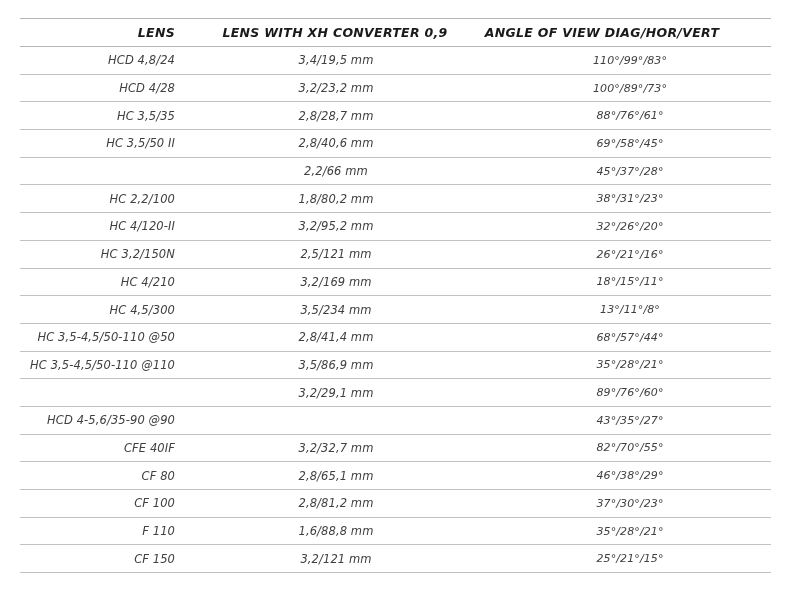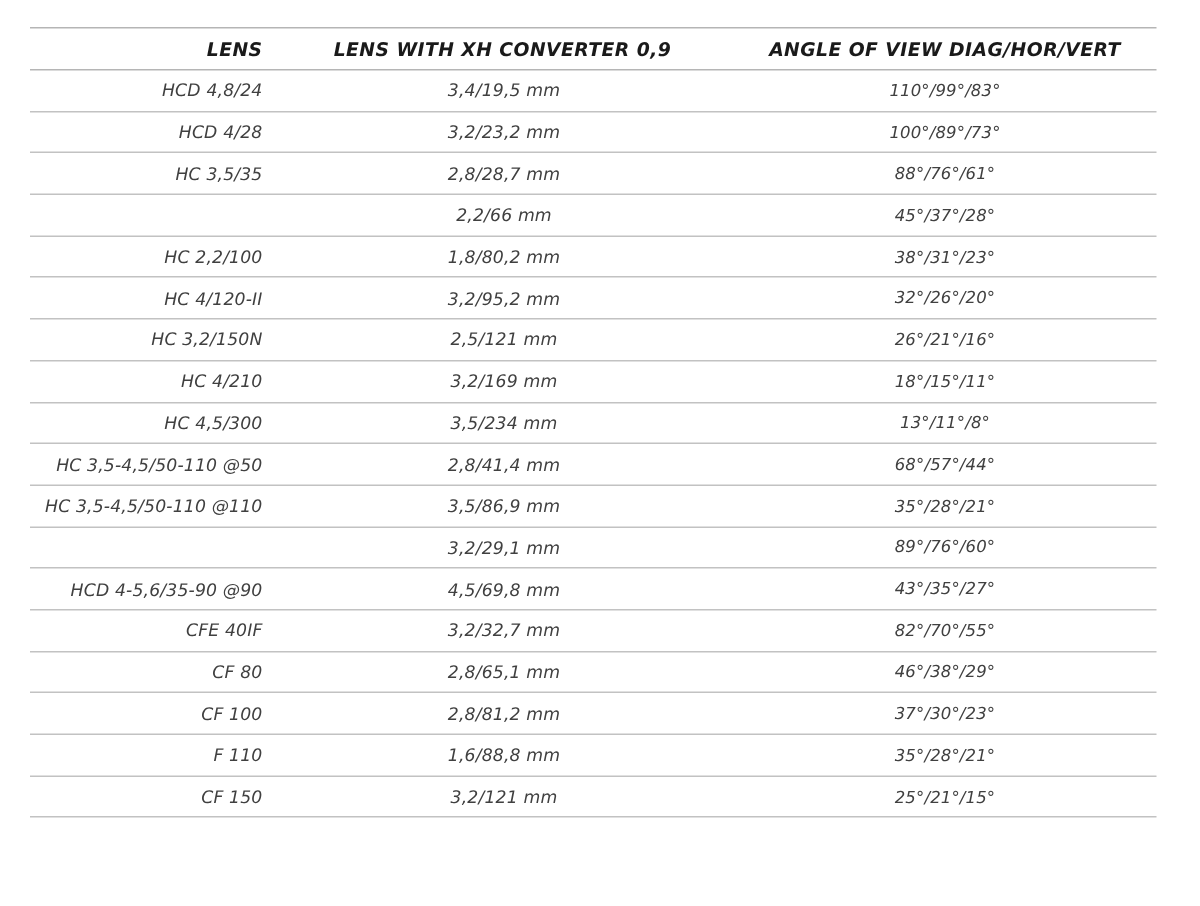--- a/index.html
+++ b/index.html
@@ -71,7 +71,7 @@
       width: 250px;
     }
     .row.header .cell.angle {
-      left: 480px;
+      left: 452px;
       width: 260px;
     }
   </style>

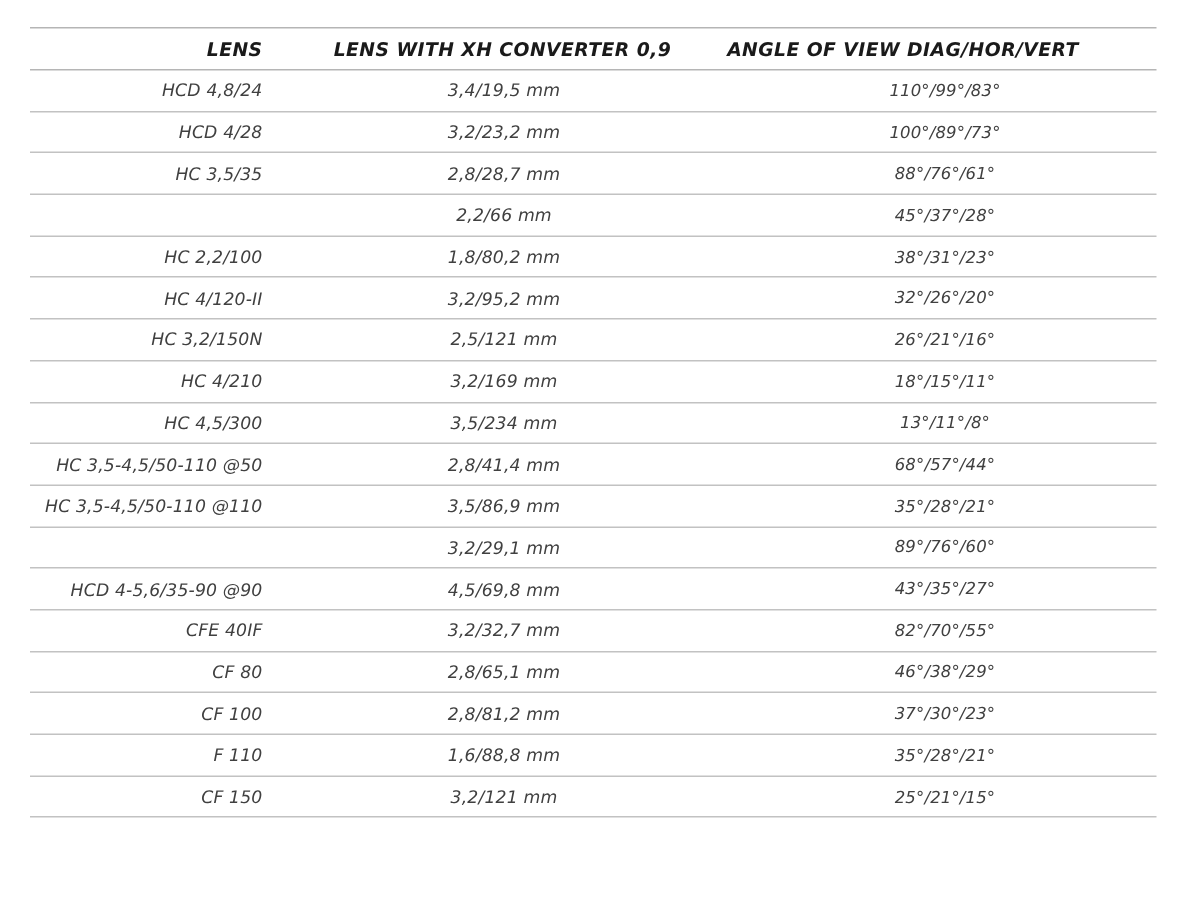--- a/index.html
+++ b/index.html
@@ -101,6 +101,11 @@
         <div class="cell angle">88°/76°/61°</div>
       </div>
       <div class="row">
+        <div class="cell lens">HC 3,5/50 II</div>
+        <div class="cell conv">2,8/40,6 mm</div>
+        <div class="cell angle">69°/58°/45°</div>
+      </div>
+      <div class="row">
         <div class="cell conv">2,2/66 mm</div>
         <div class="cell angle">45°/37°/28°</div>
       </div>

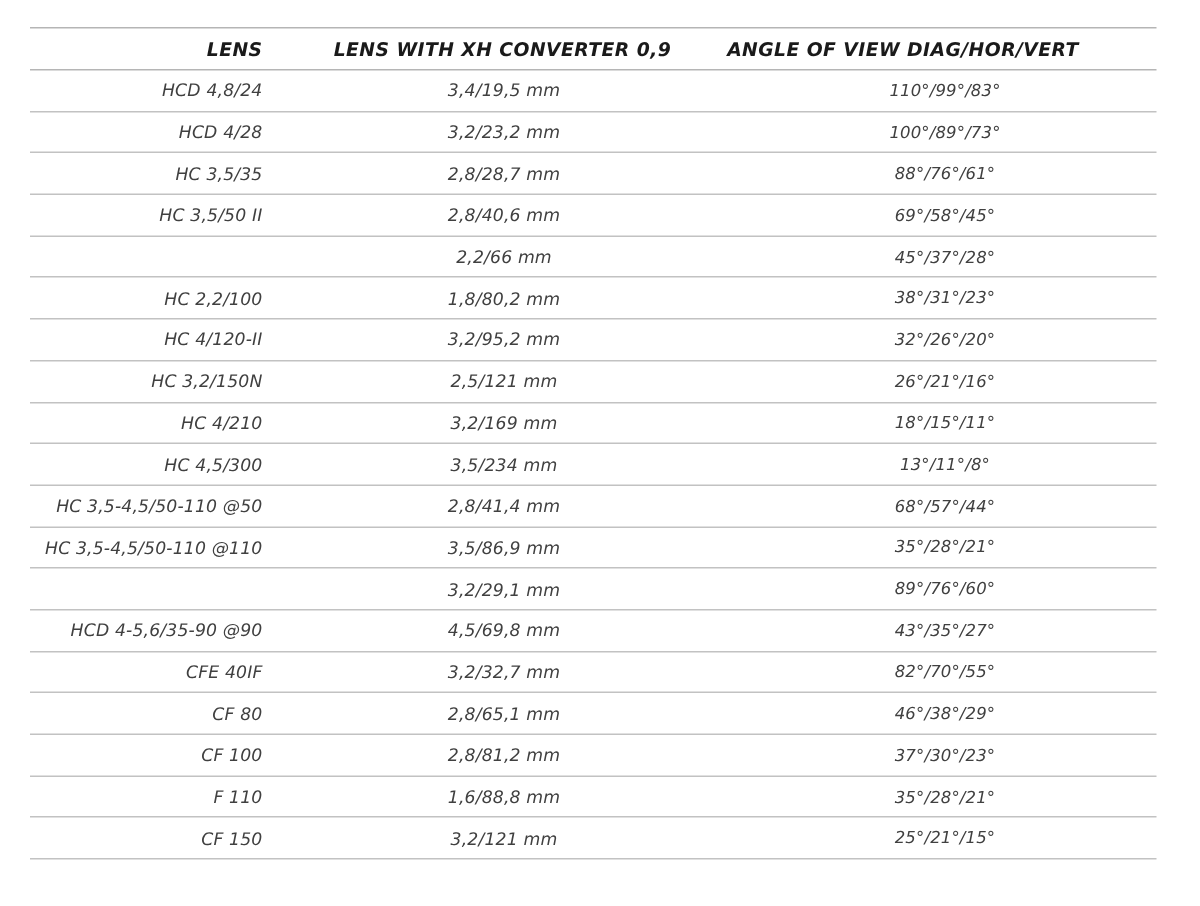--- a/index.html
+++ b/index.html
@@ -150,7 +150,6 @@
       </div>
       <div class="row">
         <div class="cell lens">HCD 4-5,6/35-90 @90</div>
-        <div class="cell conv">4,5/69,8 mm</div>
         <div class="cell angle">43°/35°/27°</div>
       </div>
       <div class="row">

